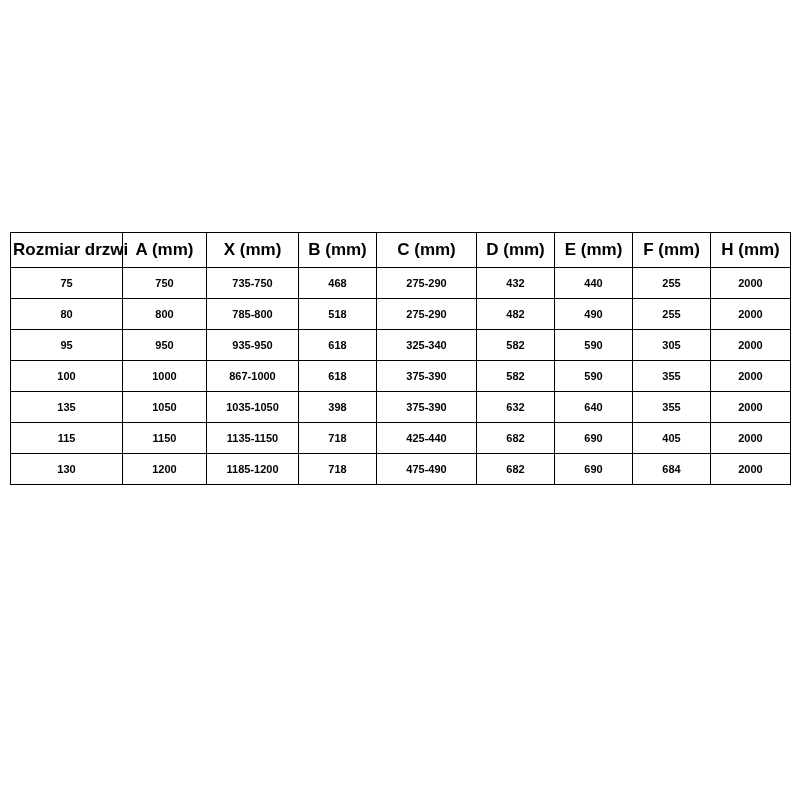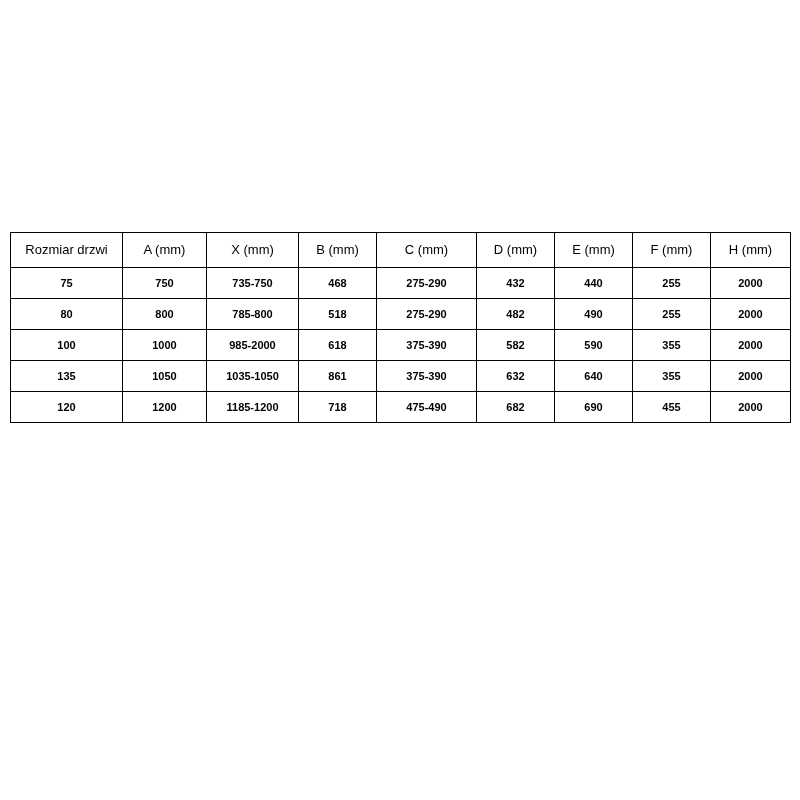--- a/index.html
+++ b/index.html
@@ -44,8 +44,8 @@
     white-space: nowrap;
   }
   table.spec thead th {
-    font-size: 13px;
-    font-weight: normal;
+    font-size: 17px;
+    font-weight: bold;
     height: 34px;
   }
   col.c0 { width: 112px; }

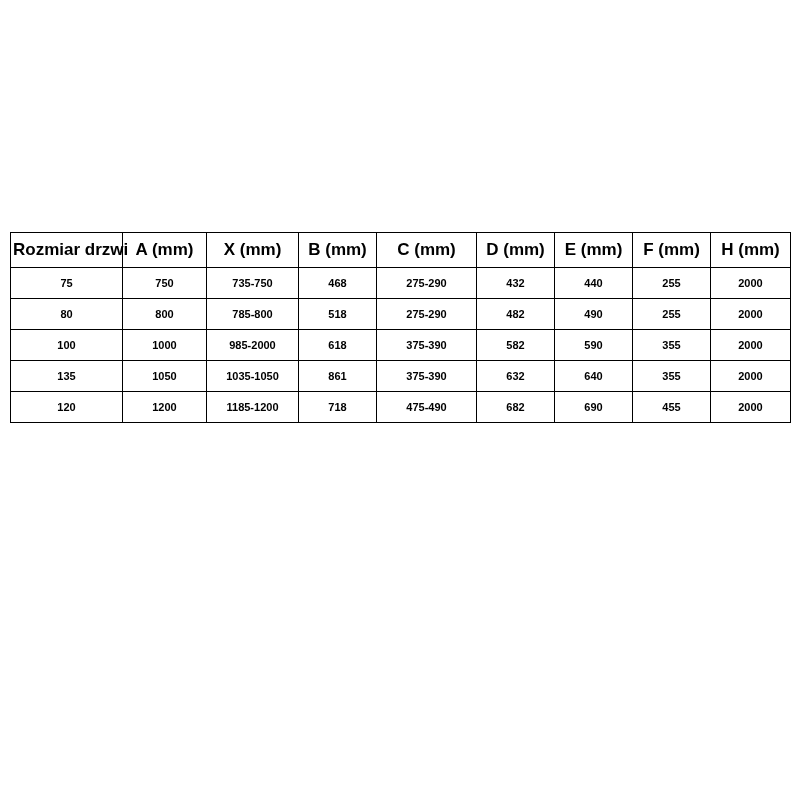--- a/index.html
+++ b/index.html
@@ -112,6 +112,17 @@
             <td>2000</td>
           </tr>
           <tr>
+            <td>95</td>
+            <td>950</td>
+            <td>935-950</td>
+            <td>618</td>
+            <td>325-340</td>
+            <td>582</td>
+            <td>590</td>
+            <td>305</td>
+            <td>2000</td>
+          </tr>
+          <tr>
             <td>100</td>
             <td>1000</td>
             <td>985-2000</td>

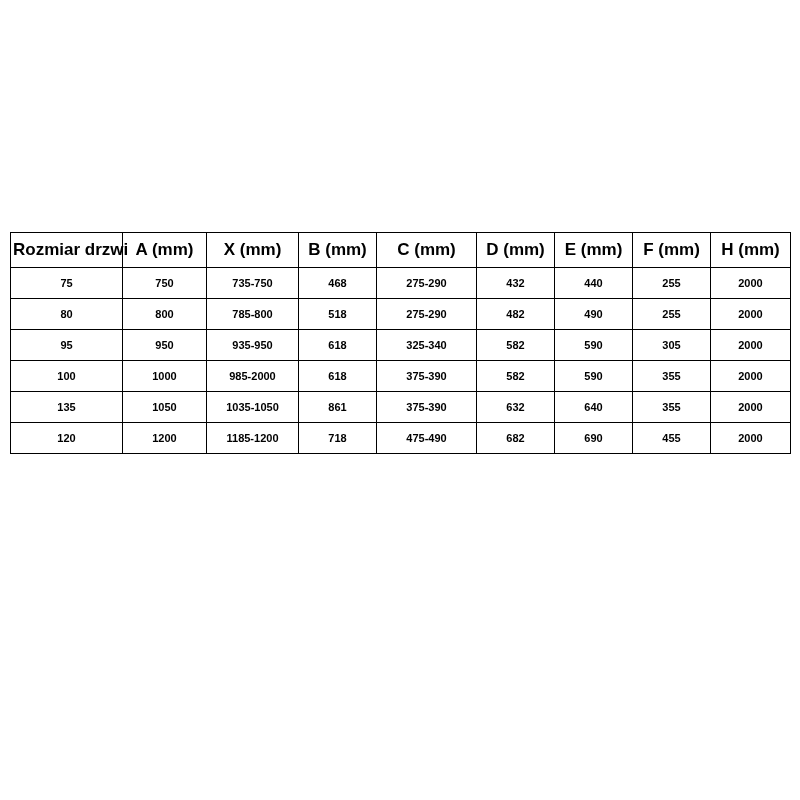--- a/index.html
+++ b/index.html
@@ -125,7 +125,7 @@
           <tr>
             <td>100</td>
             <td>1000</td>
-            <td>985-2000</td>
+            <td>867-1000</td>
             <td>618</td>
             <td>375-390</td>
             <td>582</td>

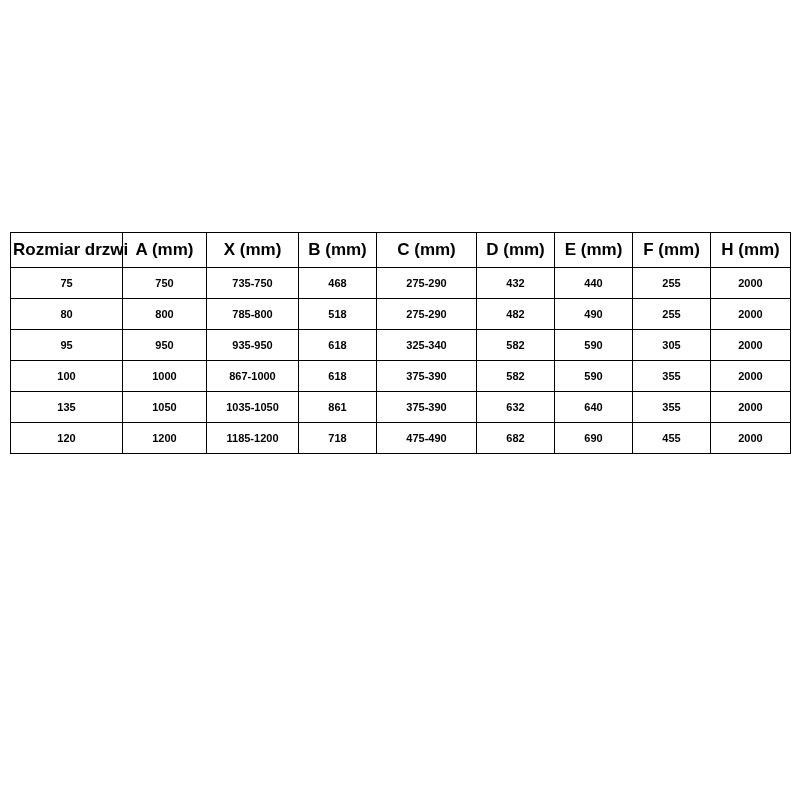--- a/index.html
+++ b/index.html
@@ -137,7 +137,7 @@
             <td>135</td>
             <td>1050</td>
             <td>1035-1050</td>
-            <td>861</td>
+            <td>398</td>
             <td>375-390</td>
             <td>632</td>
             <td>640</td>

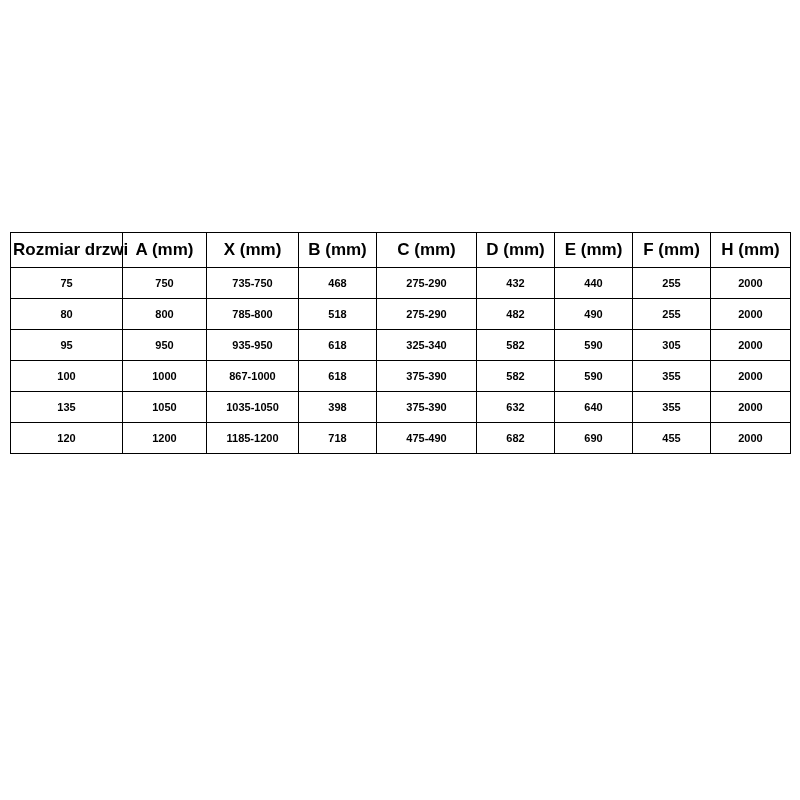--- a/index.html
+++ b/index.html
@@ -145,6 +145,17 @@
             <td>2000</td>
           </tr>
           <tr>
+            <td>115</td>
+            <td>1150</td>
+            <td>1135-1150</td>
+            <td>718</td>
+            <td>425-440</td>
+            <td>682</td>
+            <td>690</td>
+            <td>405</td>
+            <td>2000</td>
+          </tr>
+          <tr>
             <td>120</td>
             <td>1200</td>
             <td>1185-1200</td>

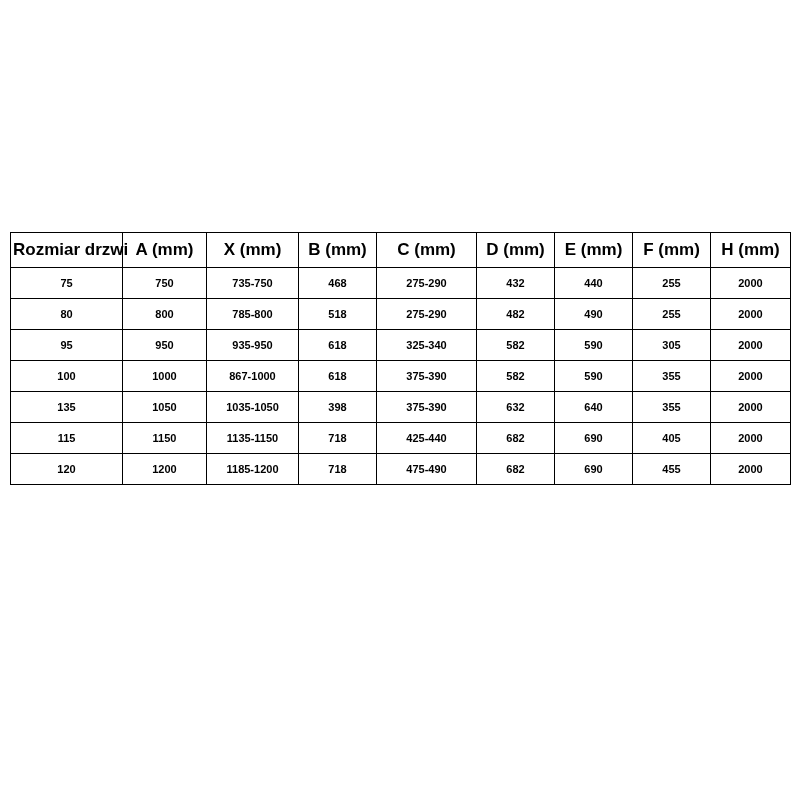--- a/index.html
+++ b/index.html
@@ -156,7 +156,7 @@
             <td>2000</td>
           </tr>
           <tr>
-            <td>120</td>
+            <td>130</td>
             <td>1200</td>
             <td>1185-1200</td>
             <td>718</td>

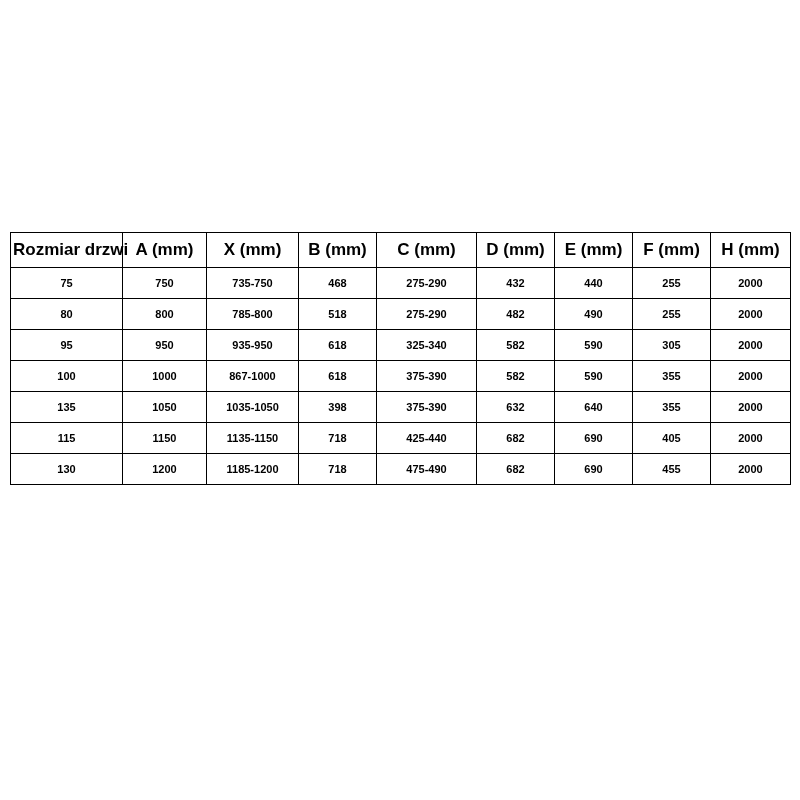--- a/index.html
+++ b/index.html
@@ -163,7 +163,7 @@
             <td>475-490</td>
             <td>682</td>
             <td>690</td>
-            <td>455</td>
+            <td>684</td>
             <td>2000</td>
           </tr>
         </tbody>

